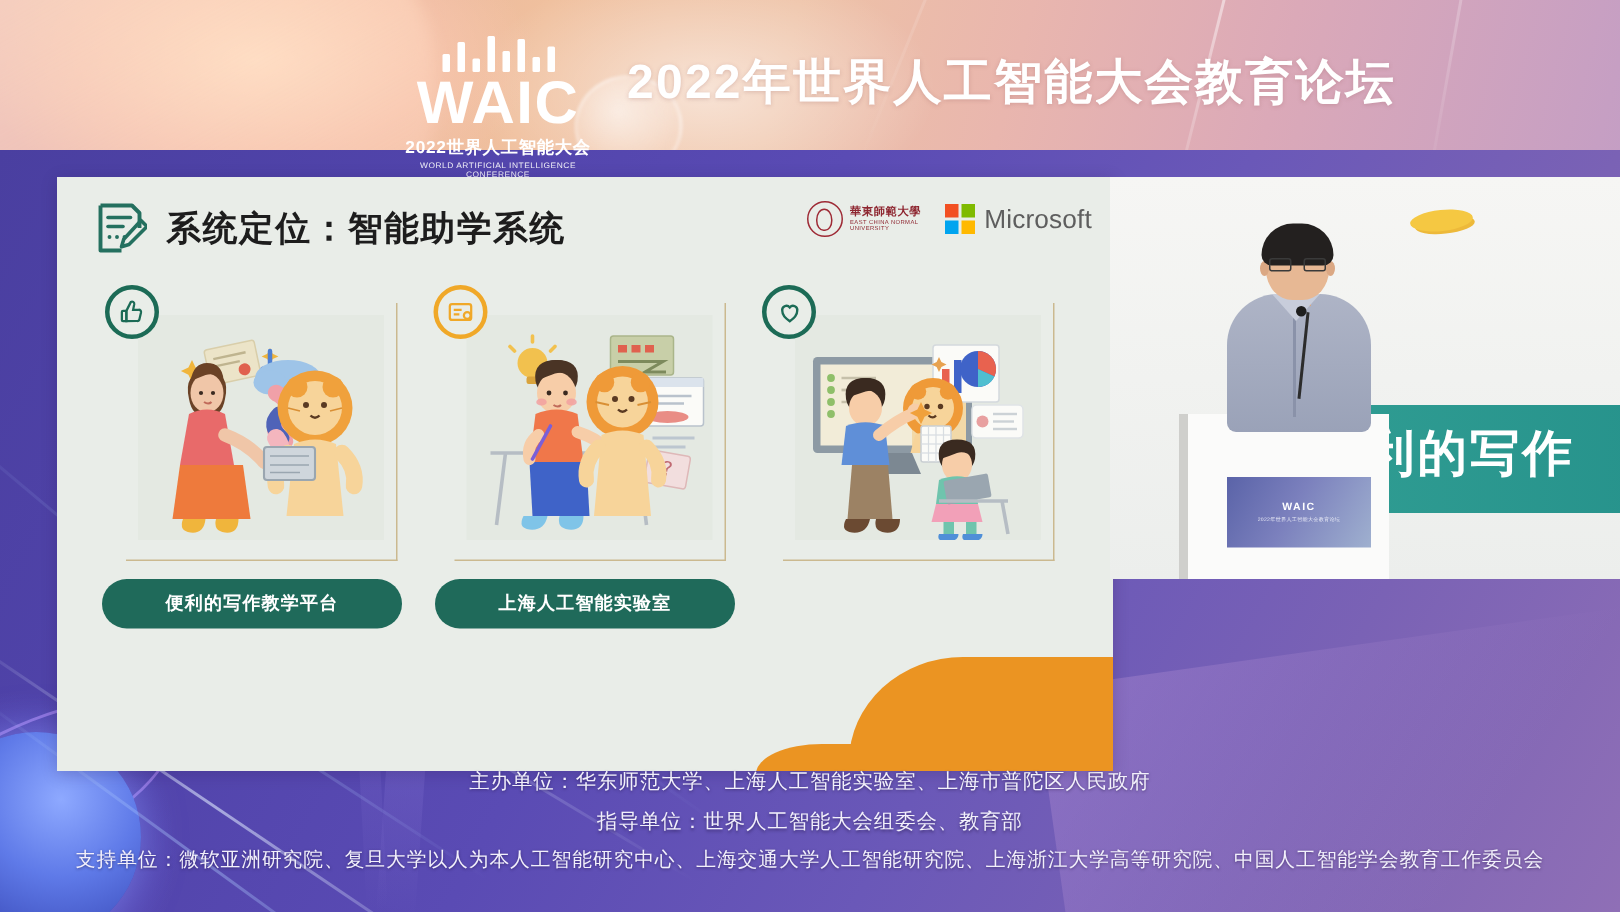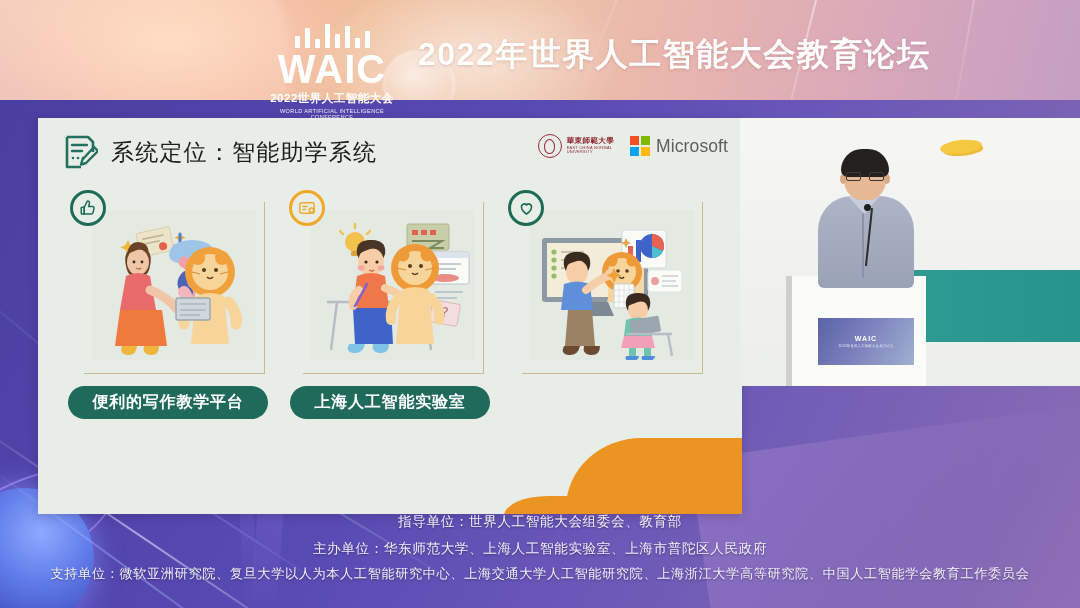--- a/index.html
+++ b/index.html
@@ -114,7 +114,7 @@
   .slide-head { position:absolute; left:26px; top:16px; display:flex; align-items:center; gap:13px; }
   .doc-icon { width:34px; height:36px; }
   .slide-title {
-    font-size:23px; font-weight:400; color:#1d1d1d; letter-spacing:1.2px;
+    font-size:23px; font-weight:700; color:#1d1d1d; letter-spacing:1.2px;
     font-family:"DejaVu Sans", sans-serif;
   }
 

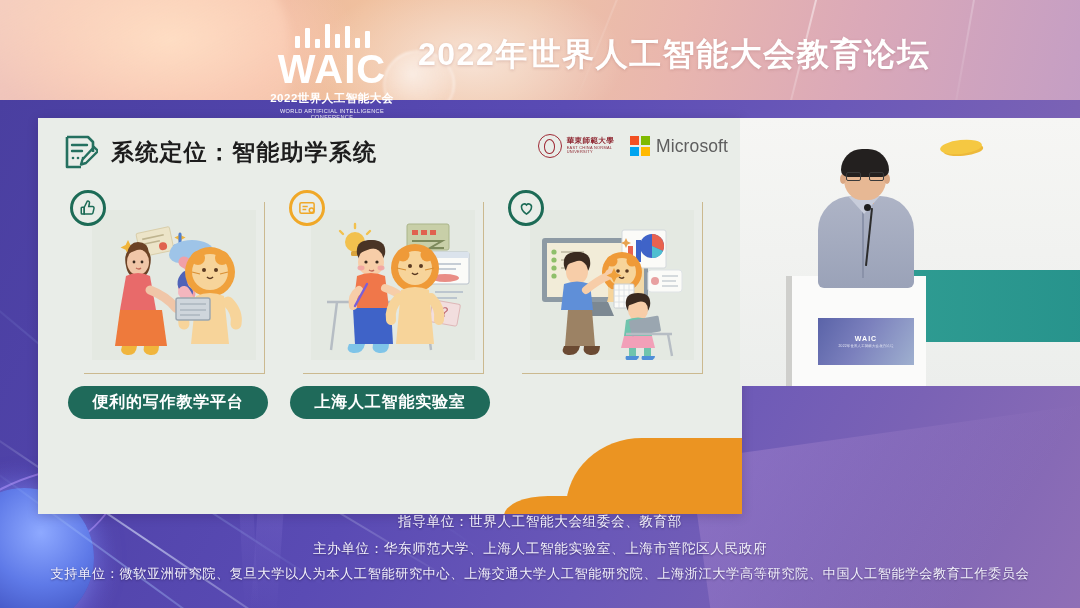--- a/index.html
+++ b/index.html
@@ -541,6 +541,7 @@
   <div class="vp-wall"></div>
   <div class="vp-yellow"></div>
   <div class="vp-screen-green"></div>
+  <div class="vp-screen-text">利的写作</div>
 
   <div class="podium">
     <div class="podium-placard">

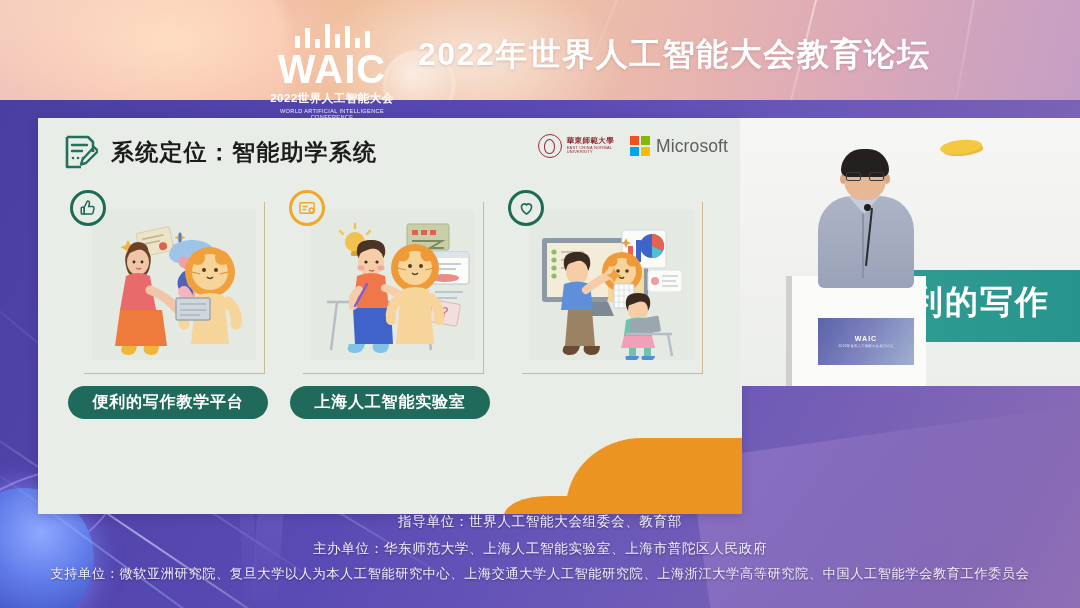--- a/index.html
+++ b/index.html
@@ -157,7 +157,7 @@
   .pills { position:absolute; left:30px; top:268px; width:644px; display:flex; gap:22px; }
   .pill {
     width:200px; height:33px; border-radius:17px; background:#1f6a5a;
-    color:#fff; font-size:16px; font-weight:700; letter-spacing:.8px;
+    color:#fff; font-size:12px; font-weight:700; letter-spacing:.8px;
     display:flex; align-items:center; justify-content:center;
     font-family:"DejaVu Sans", sans-serif;
   }

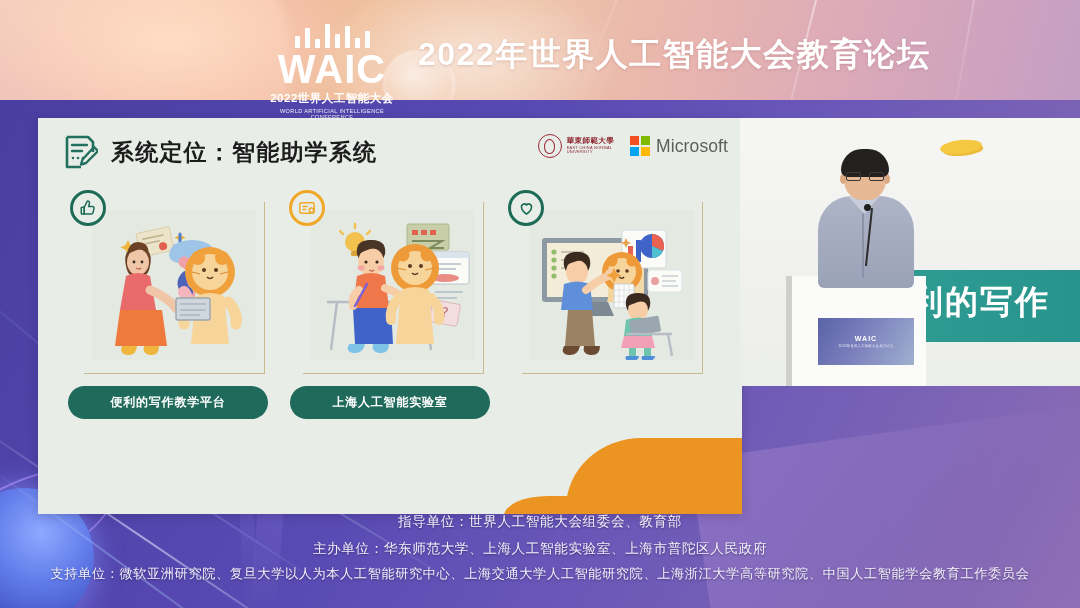--- a/index.html
+++ b/index.html
@@ -569,8 +569,8 @@
 </div>
 
 <div id="footer">
+  <div class="ft-line">主办单位：华东师范大学、上海人工智能实验室、上海市普陀区人民政府</div>
   <div class="ft-line">指导单位：世界人工智能大会组委会、教育部</div>
-  <div class="ft-line">主办单位：华东师范大学、上海人工智能实验室、上海市普陀区人民政府</div>
   <div class="ft-line wide">支持单位：微软亚洲研究院、复旦大学以人为本人工智能研究中心、上海交通大学人工智能研究院、上海浙江大学高等研究院、中国人工智能学会教育工作委员会</div>
 </div>
 

